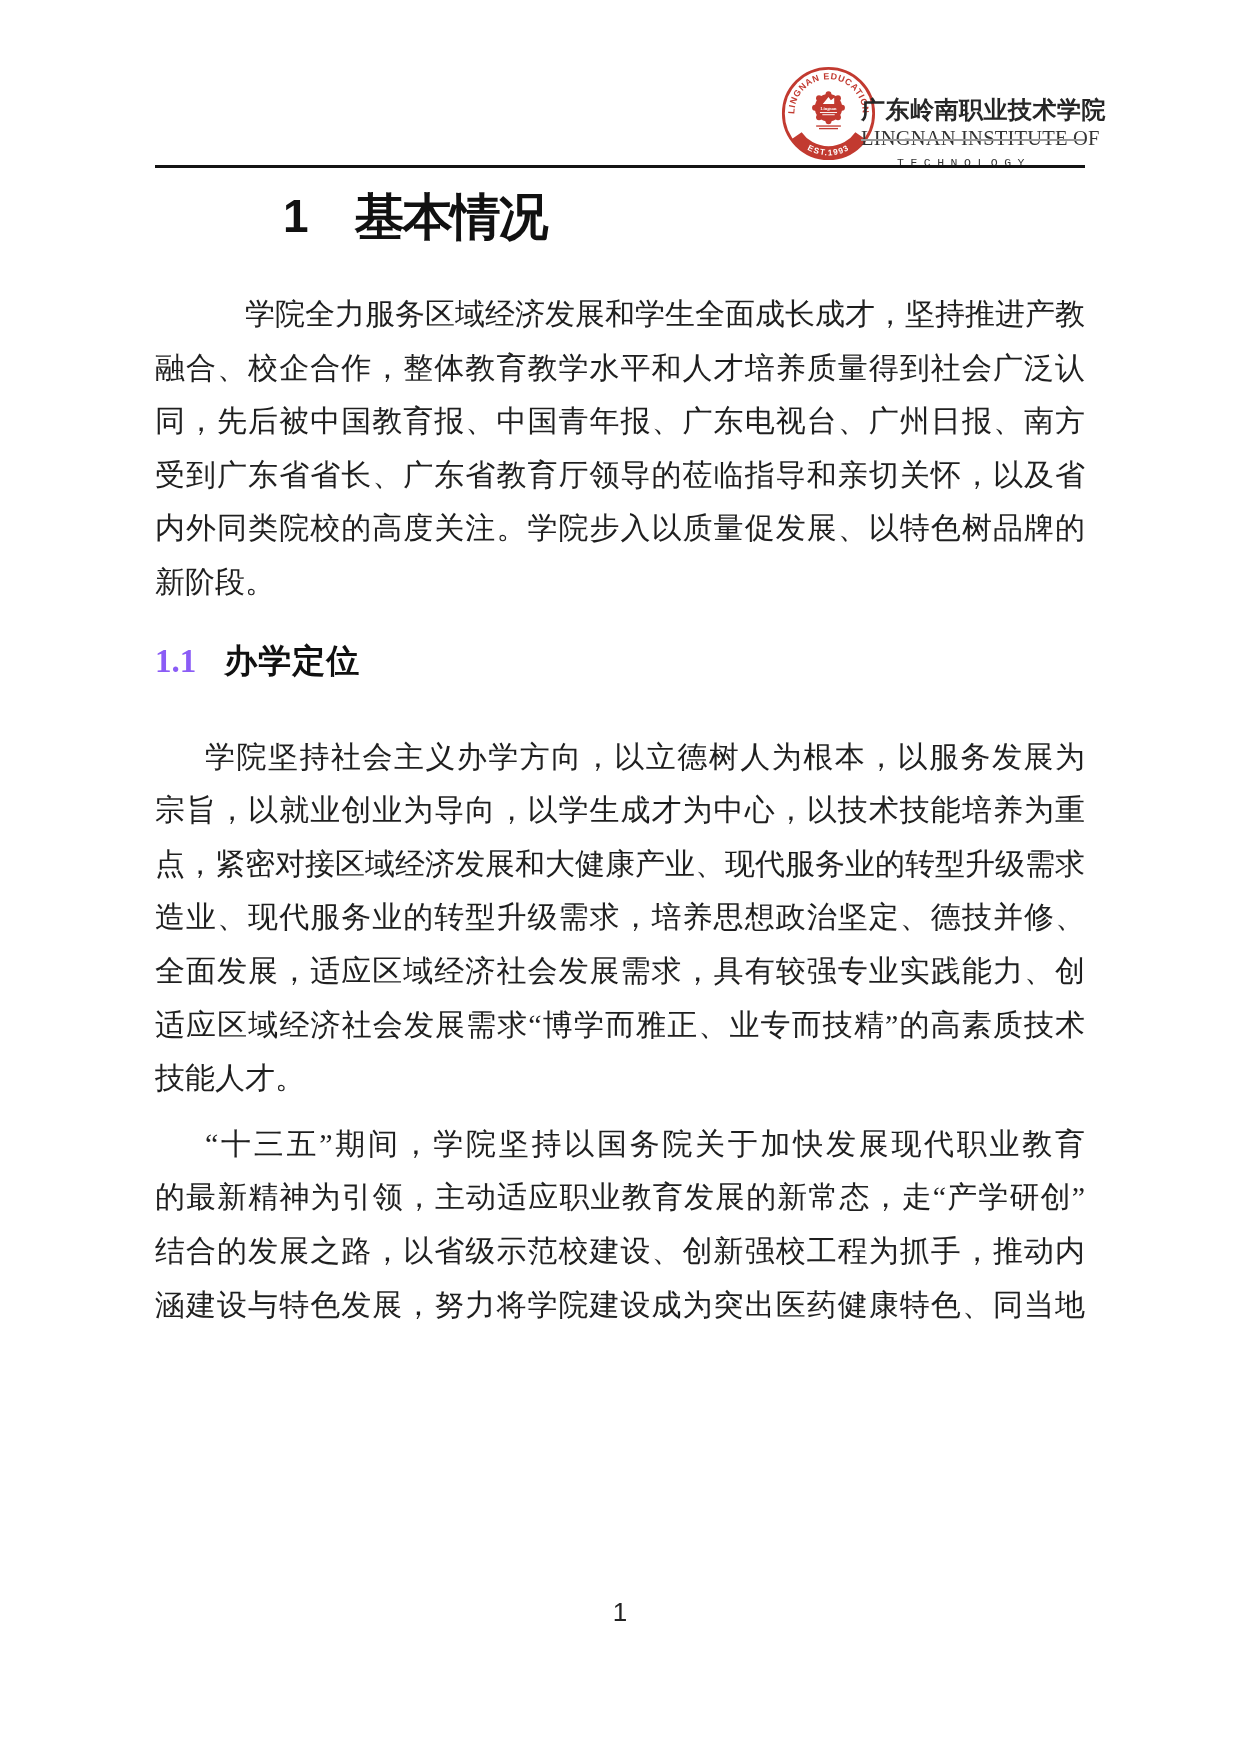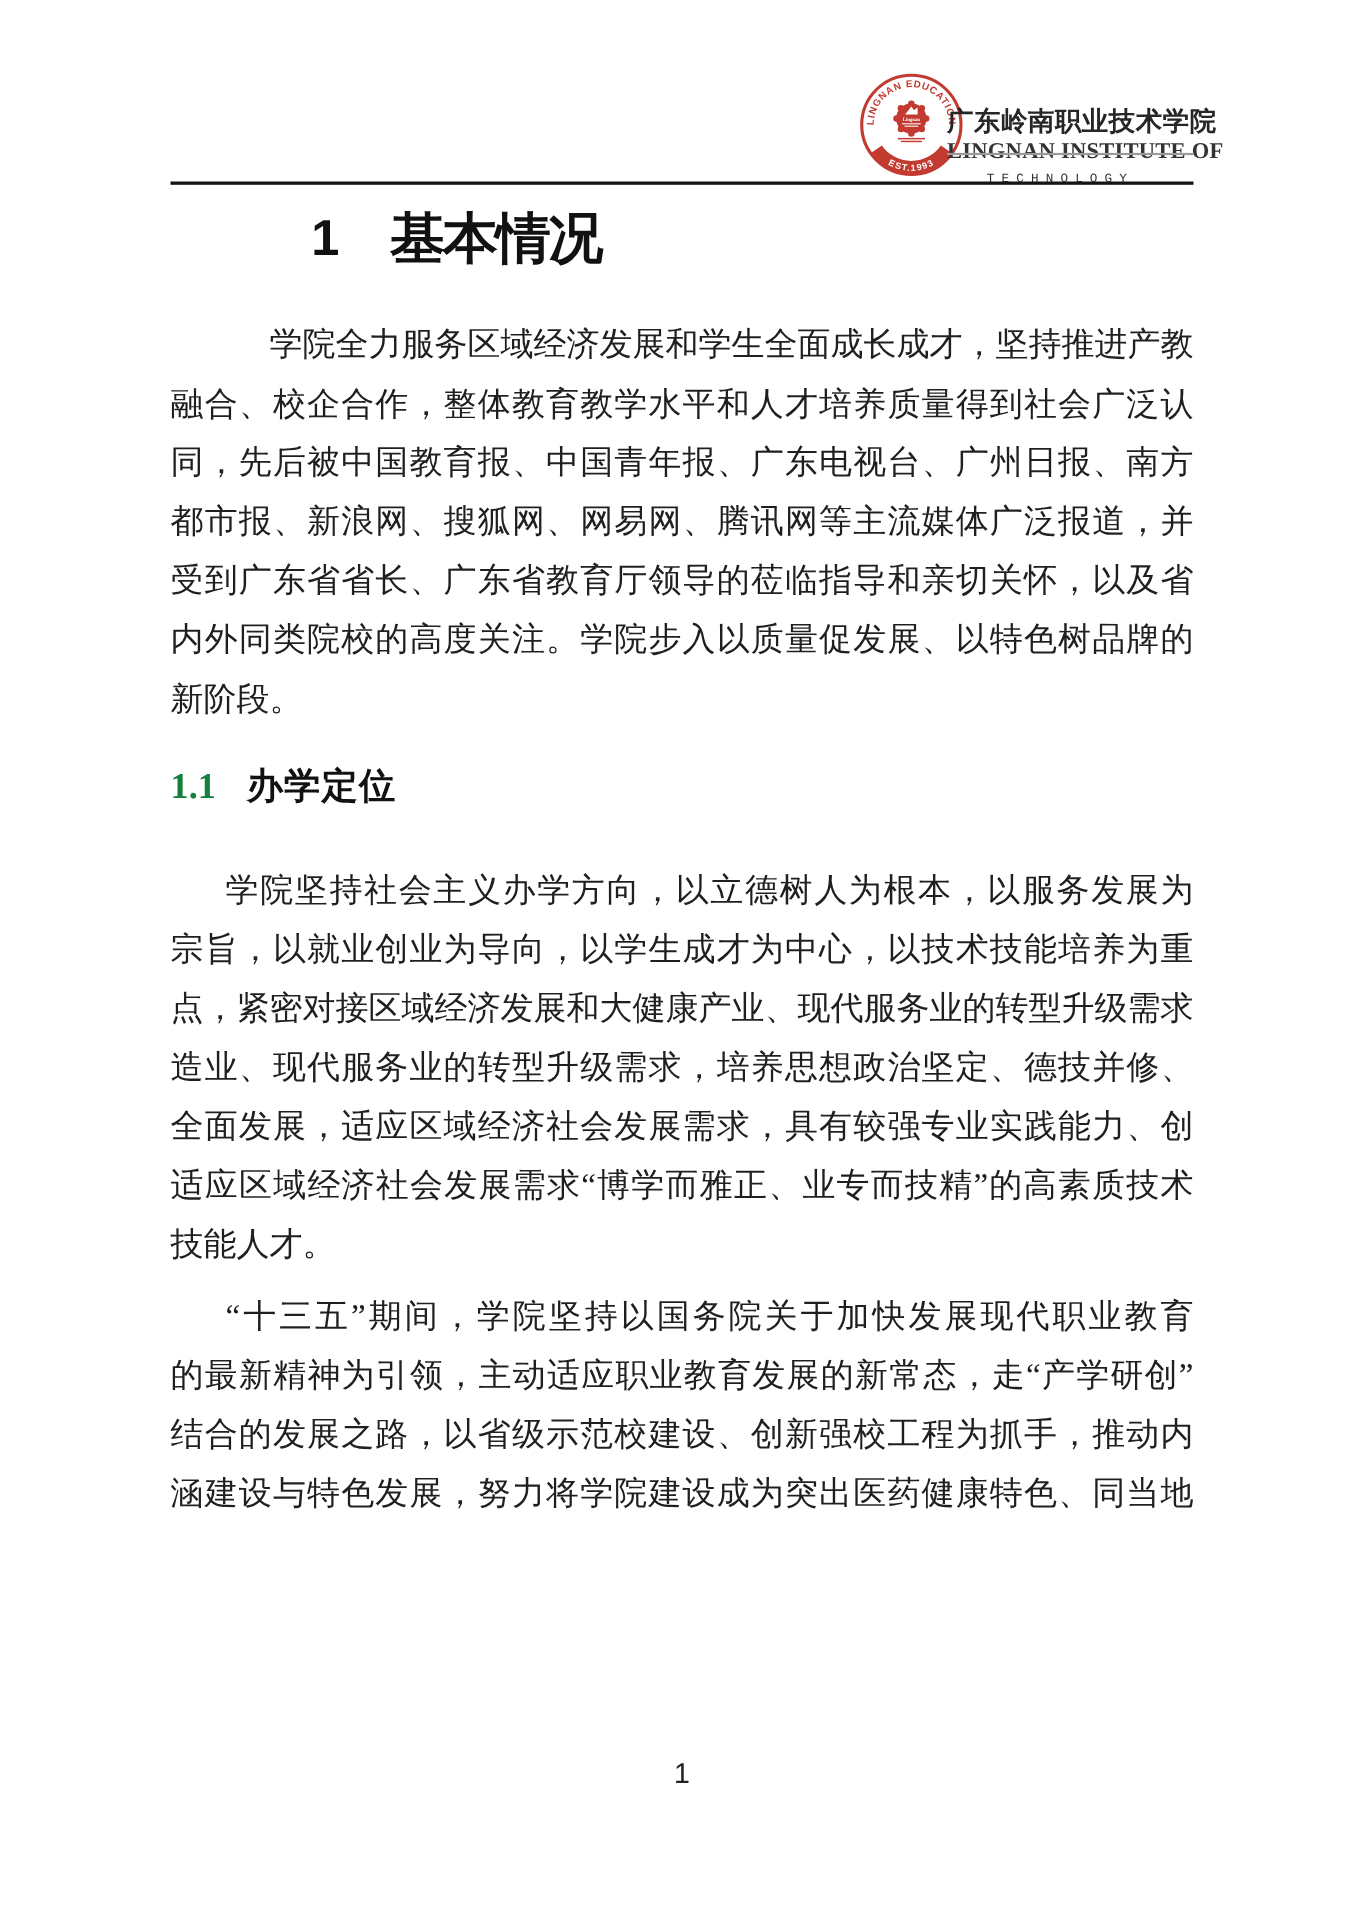--- a/index.html
+++ b/index.html
@@ -17,7 +17,7 @@
   }
   .inst-en{
     font-family:"Liberation Serif","DejaVu Serif",serif;
-    font-weight:bold;font-size:20.5px;color:#333;white-space:nowrap;margin-top:1px;letter-spacing:0.2px;text-align:center;
+    font-weight:normal;font-size:20.5px;color:#333;white-space:nowrap;margin-top:1px;letter-spacing:0.2px;text-align:center;
   }
   .en-underline{position:absolute;left:861px;top:139px;width:224px;height:2px;background:#9a9a9a;}
   .inst-en2{

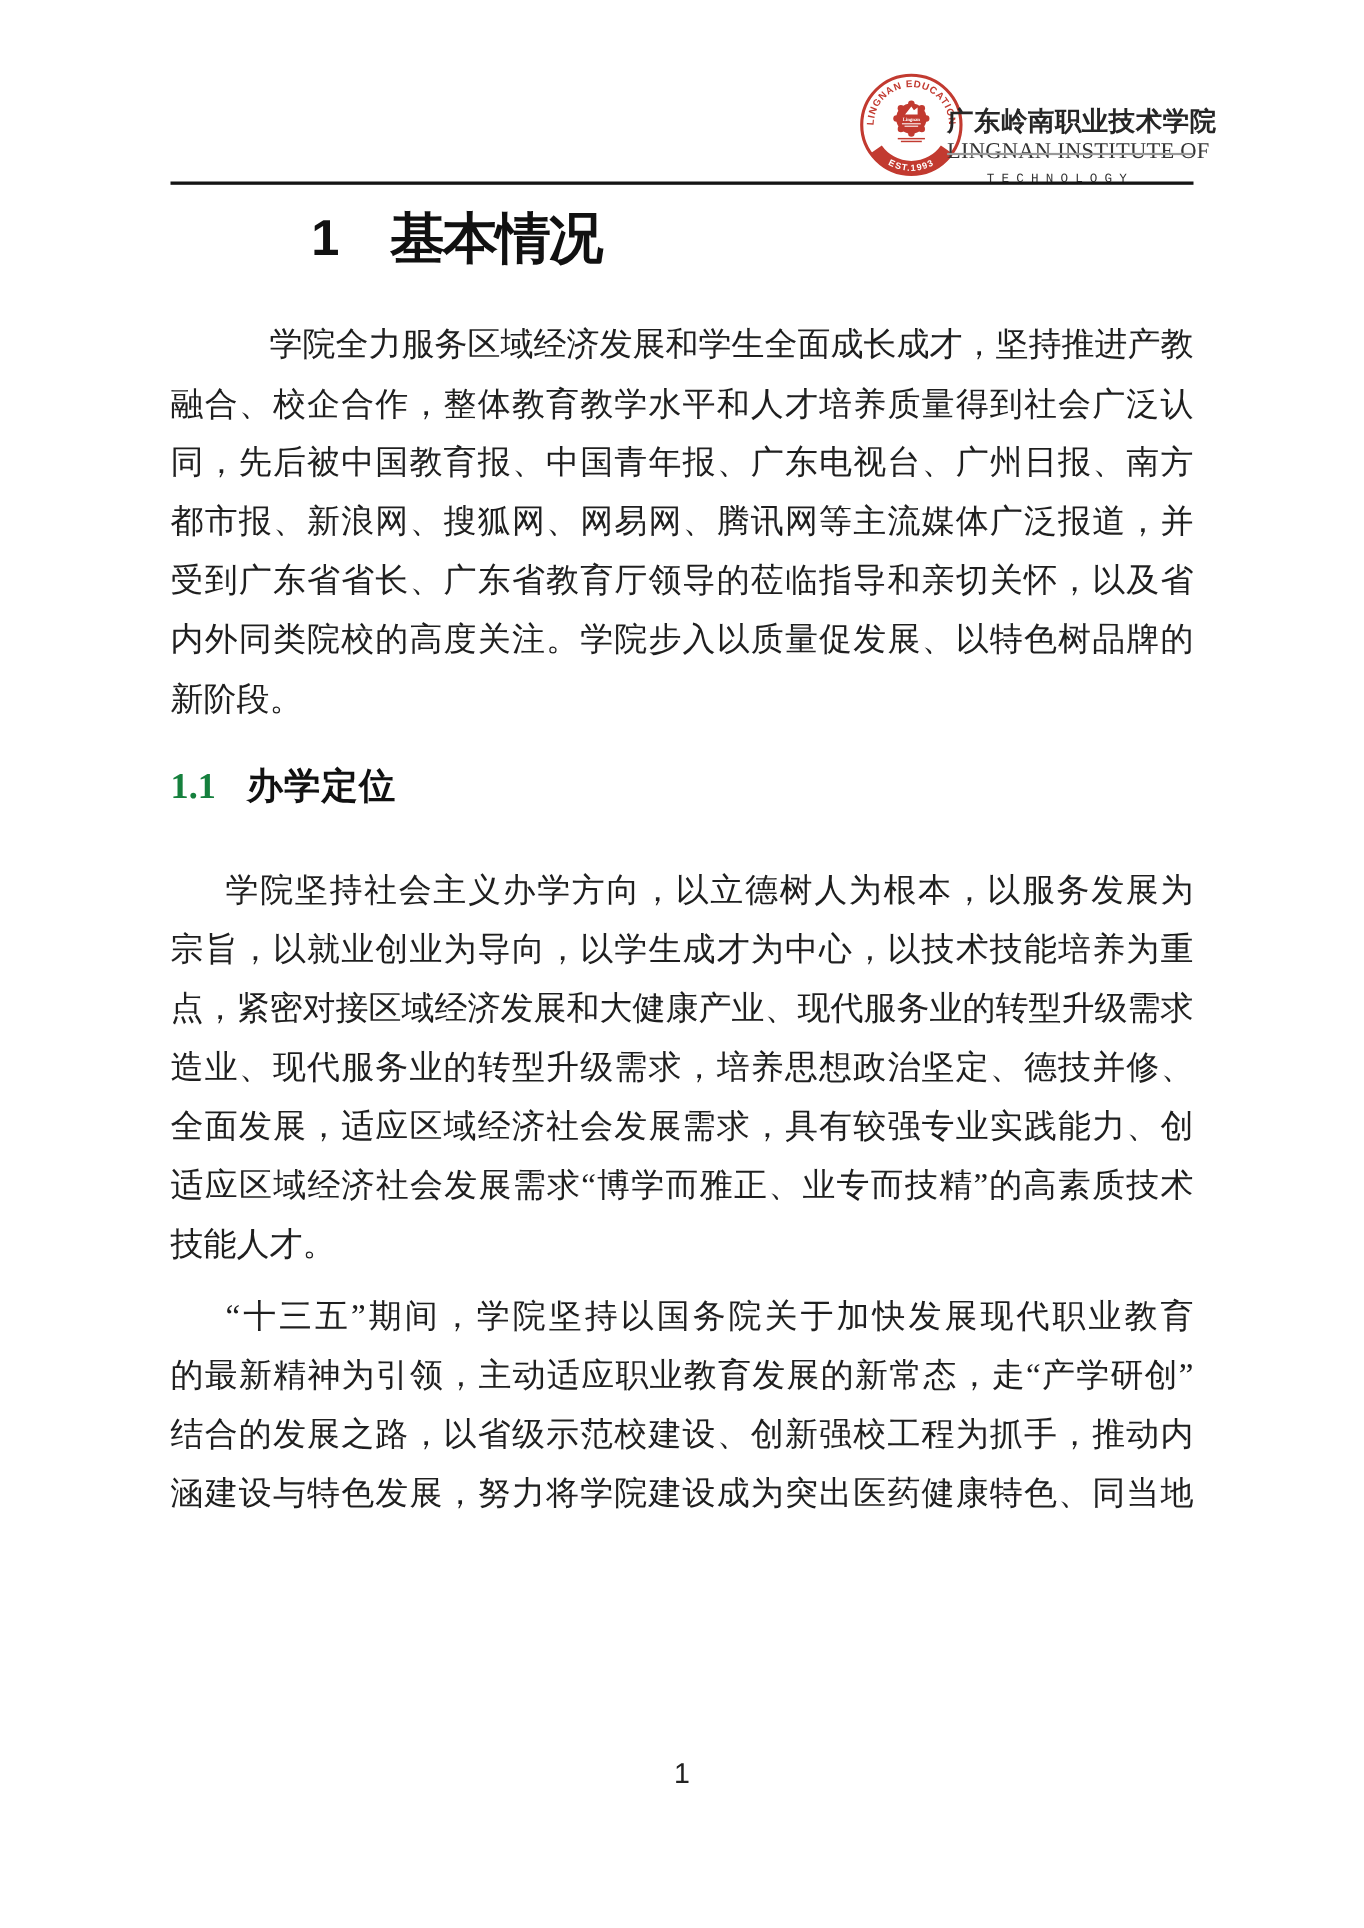--- a/index.html
+++ b/index.html
@@ -131,7 +131,6 @@
       <div class="line ind90">学院全力服务区域经济发展和学生全面成长成才，坚持推进产教</div>
       <div class="line">融合、校企合作，整体教育教学水平和人才培养质量得到社会广泛认</div>
       <div class="line">同，先后被中国教育报、中国青年报、广东电视台、广州日报、南方</div>
-      <div class="line">都市报、新浪网、搜狐网、网易网、腾讯网等主流媒体广泛报道，并</div>
       <div class="line">受到广东省省长、广东省教育厅领导的莅临指导和亲切关怀，以及省</div>
       <div class="line">内外同类院校的高度关注。学院步入以质量促发展、以特色树品牌的</div>
       <div class="line parend">新阶段。</div>

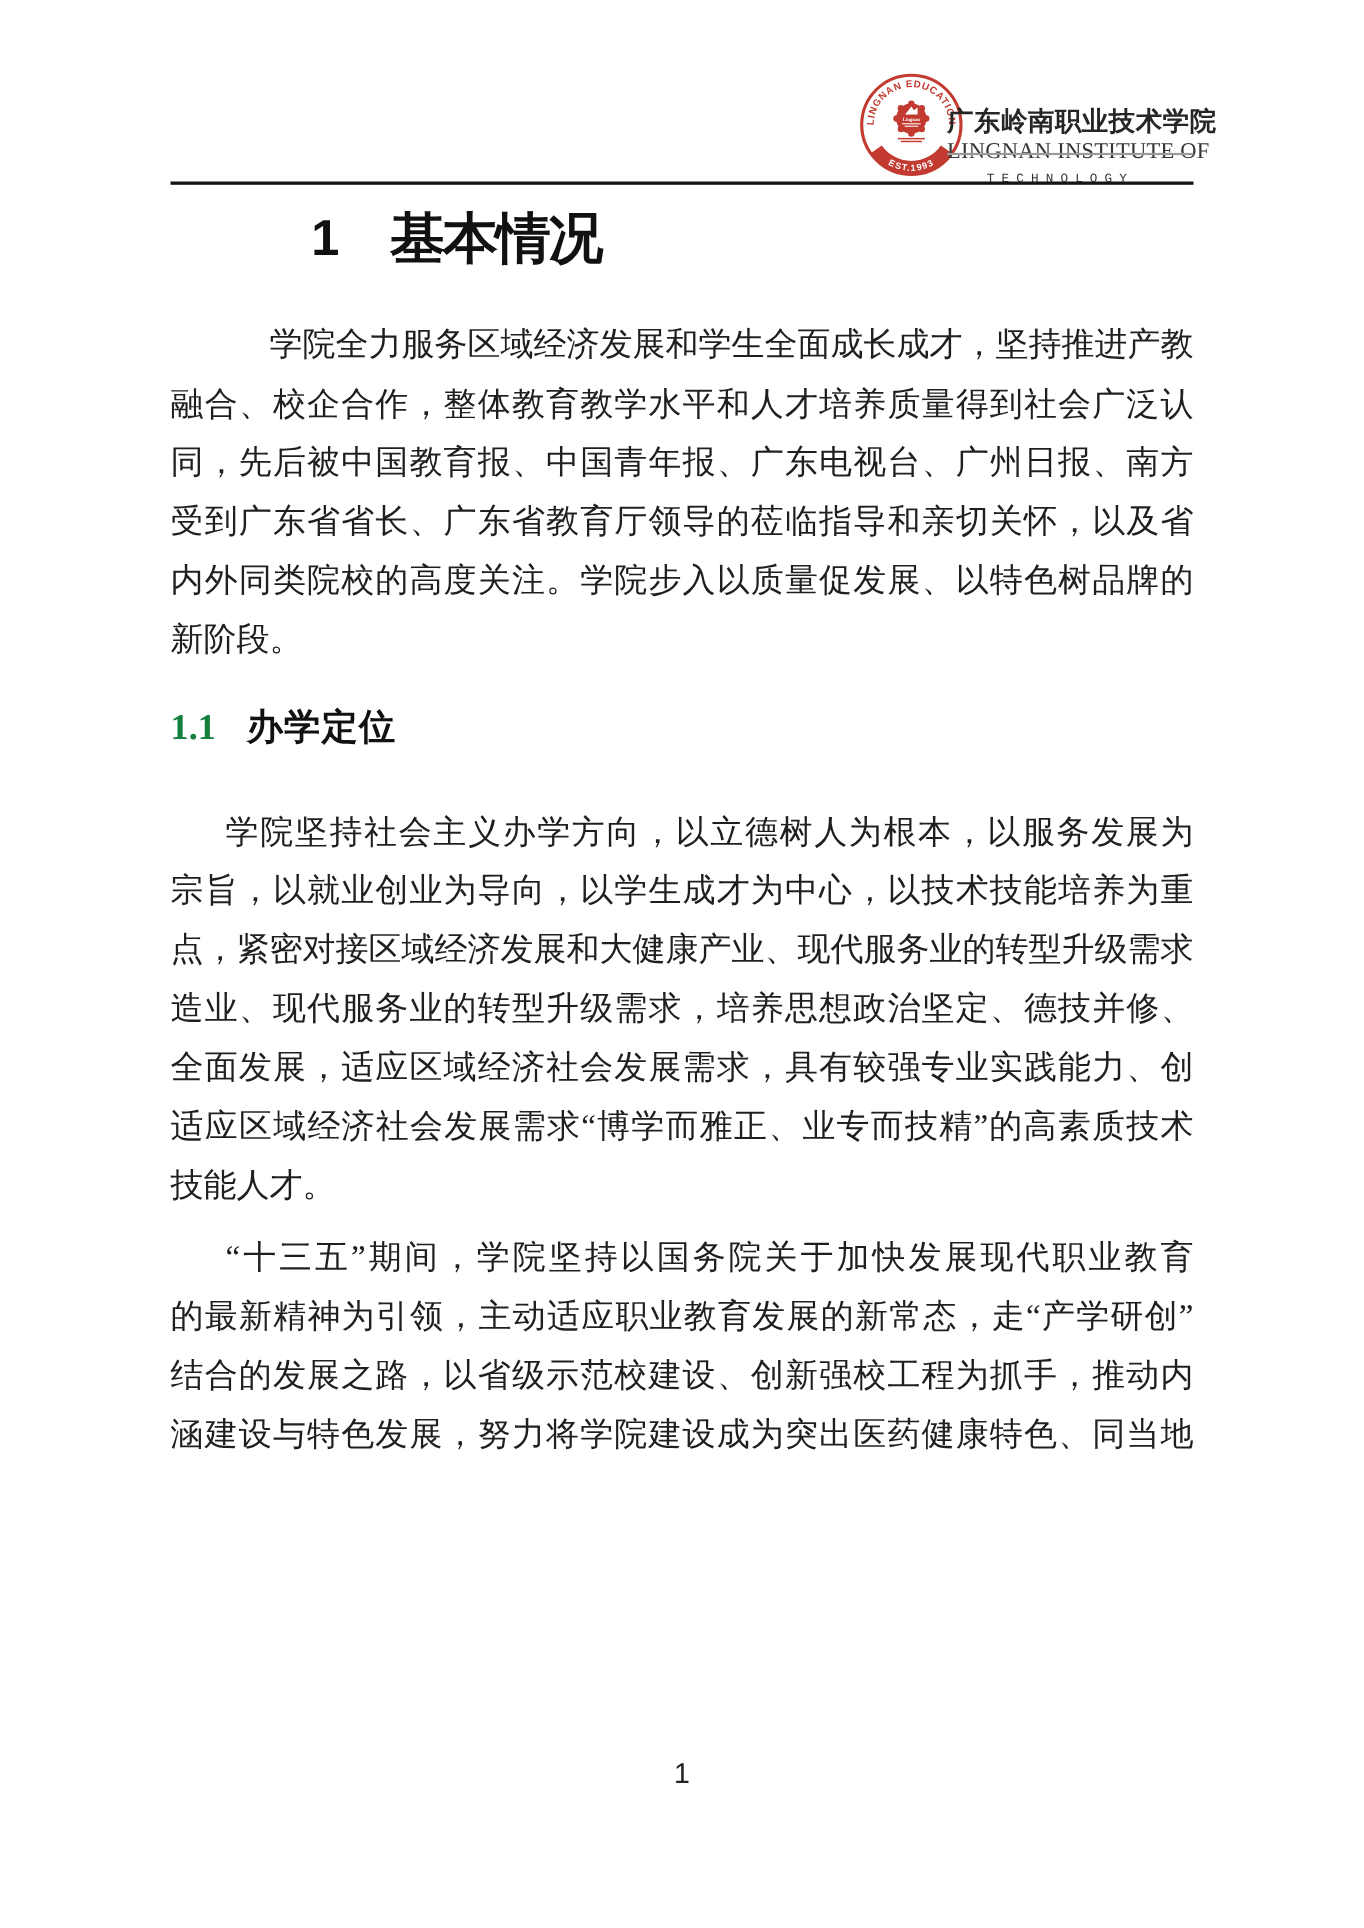--- a/index.html
+++ b/index.html
@@ -54,7 +54,7 @@
   }
   .sec-num{
     font-family:"Liberation Serif","DejaVu Serif",serif;
-    font-weight:bold;font-size:33px;color:#15803d;
+    font-weight:bold;font-size:33px;color:#8b5cf6;
   }
   .sec-gap{display:inline-block;width:28px;}
   .sec-title{

